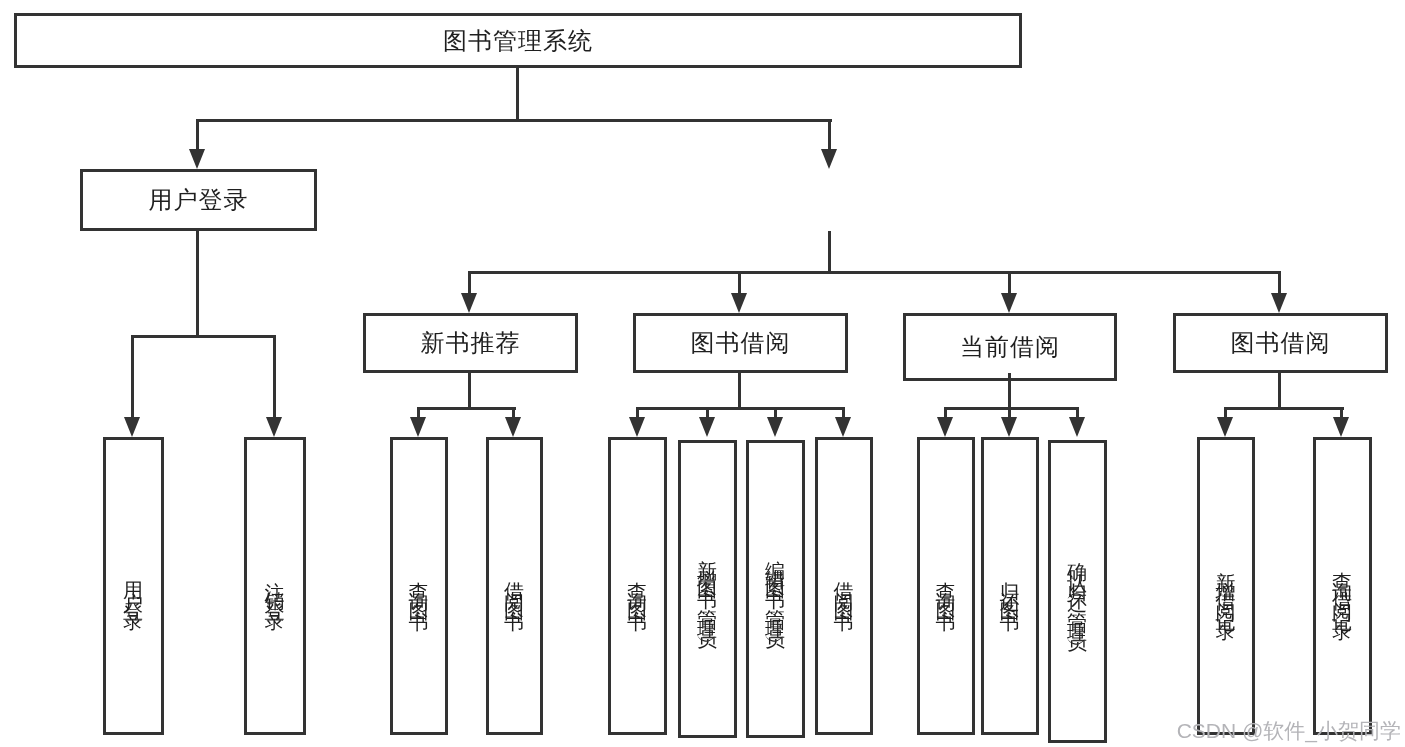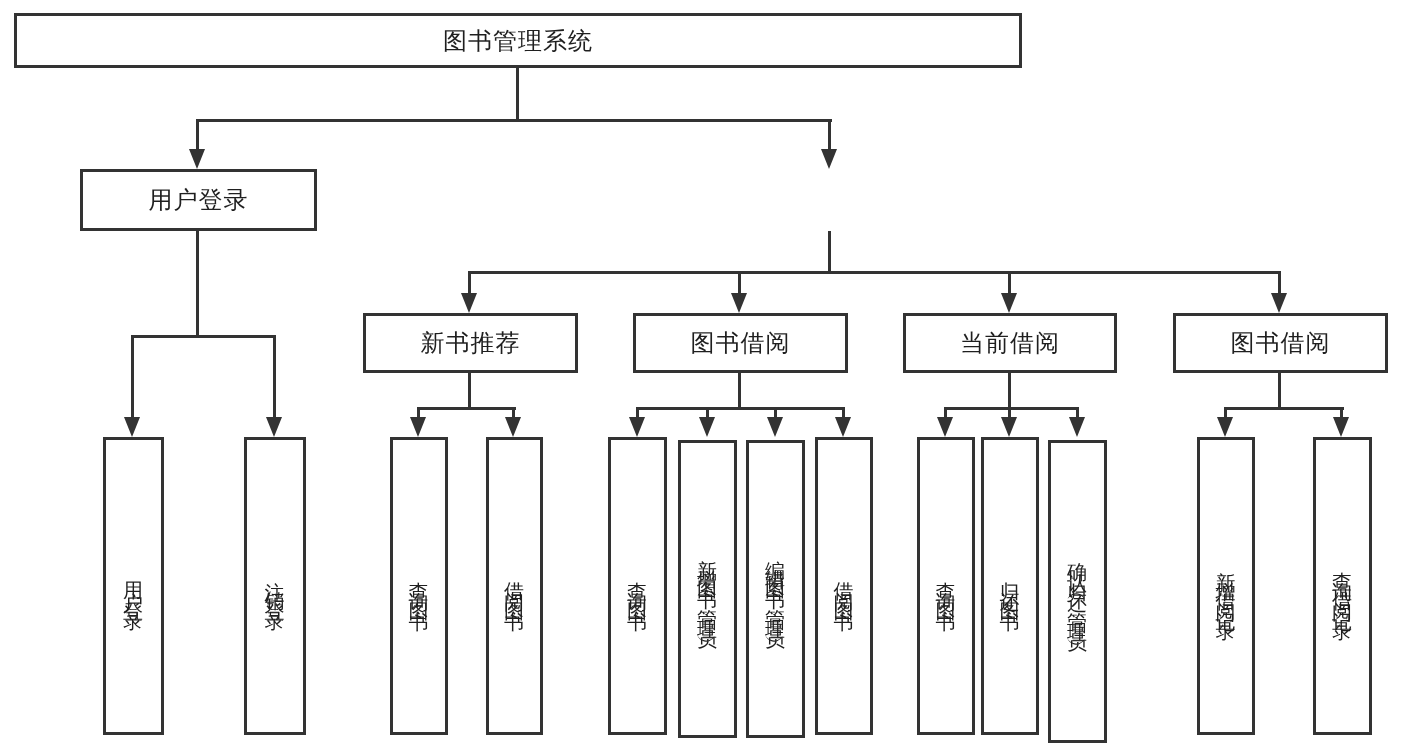--- a/index.html
+++ b/index.html
@@ -70,7 +70,7 @@
   <div class="hbox" style="left:363px;top:313px;width:215px;height:60px">
     <span>新书推荐</span>
   </div>
-  <div class="hbox" style="left:903px;top:313px;width:214px;height:60px">
+  <div class="hbox" style="left:903px;top:313px;width:214px;height:68px">
     <span>当前借阅</span>
   </div>
   <div class="hbox" style="left:1173px;top:313px;width:215px;height:60px">

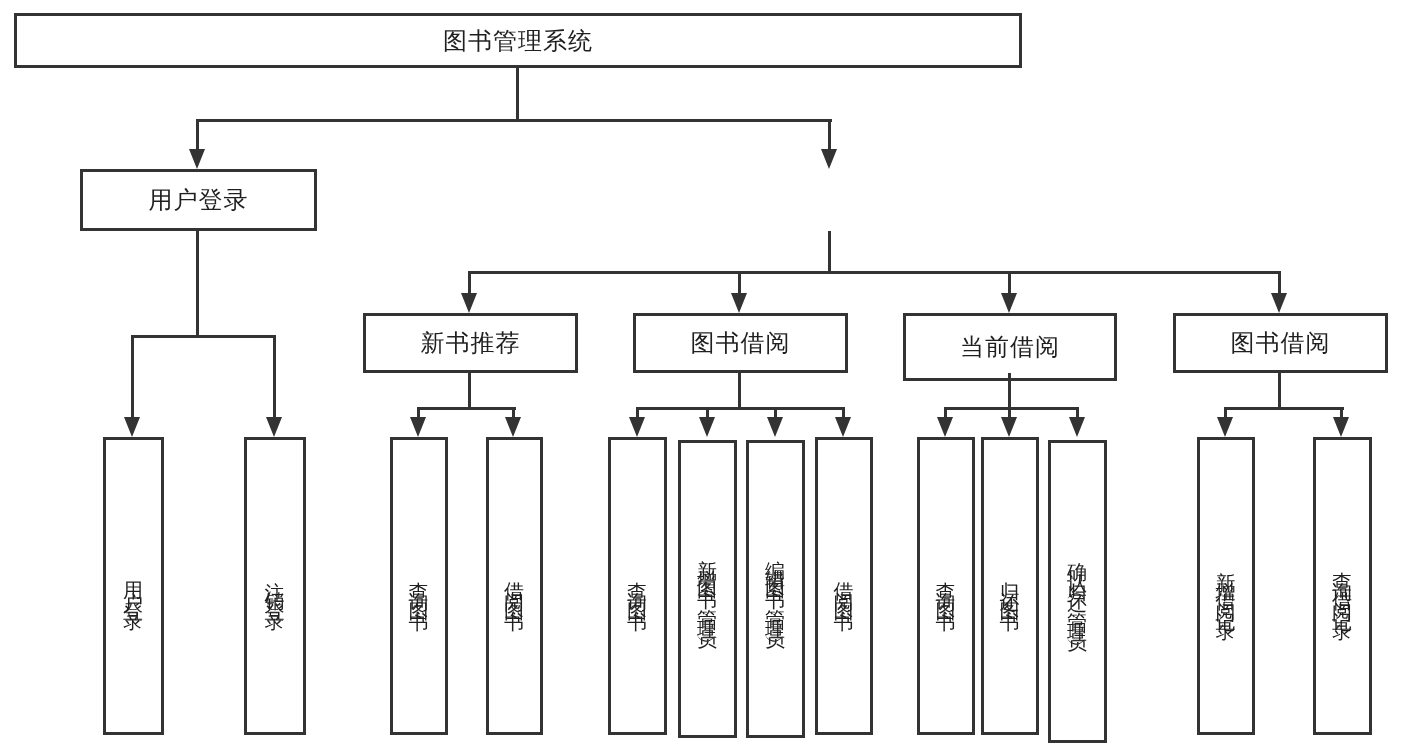--- a/index.html
+++ b/index.html
@@ -155,6 +155,7 @@
     <span>查询借阅记录</span>
   </div>
 
+  <div class="watermark">CSDN @软件_小贺同学</div>
 </div>
 
 </body></html>

